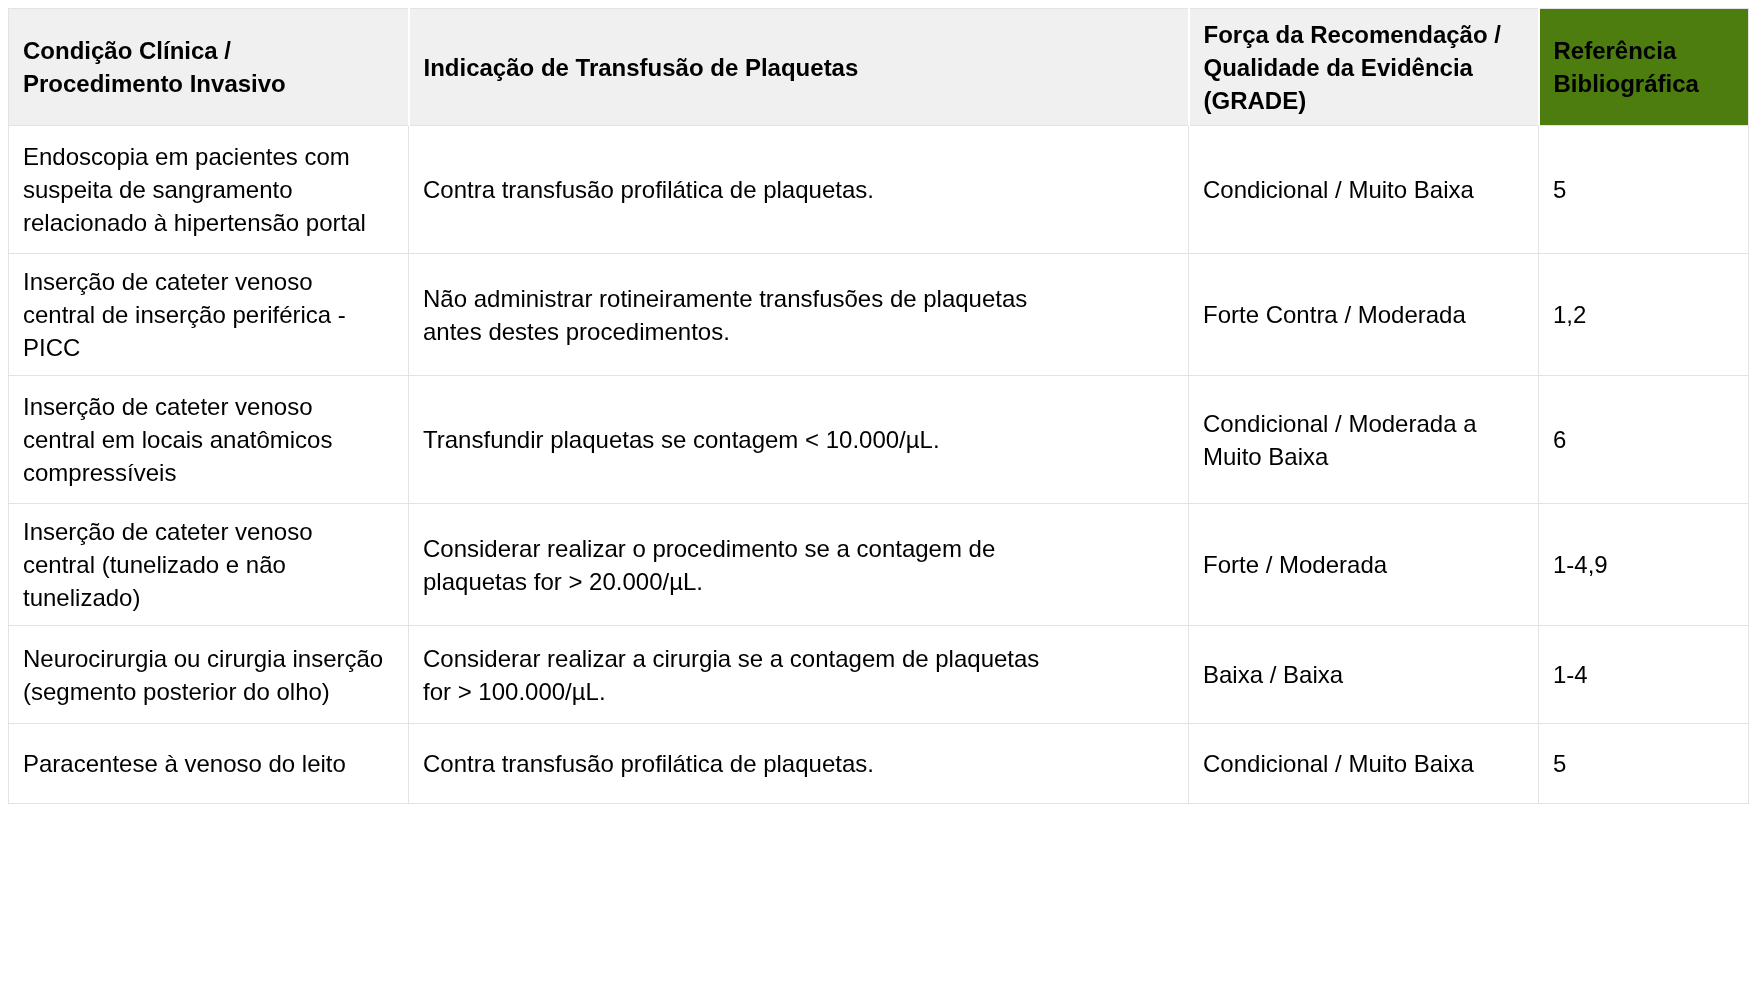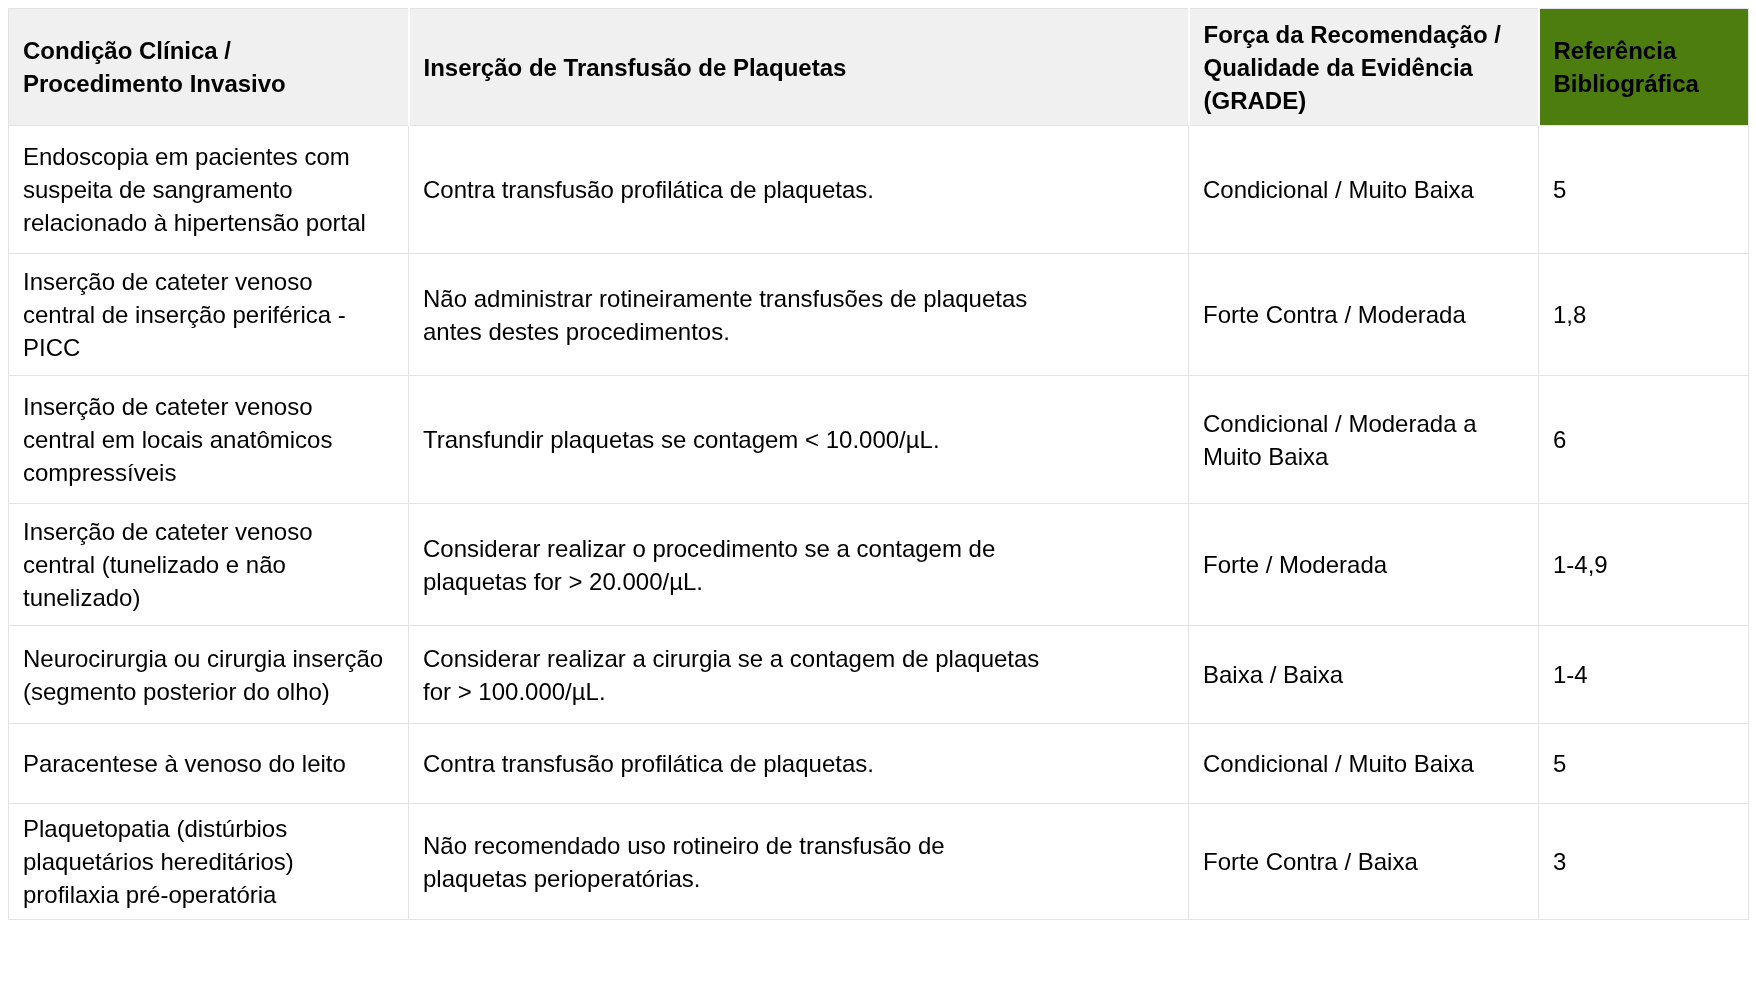--- a/index.html
+++ b/index.html
@@ -67,7 +67,7 @@
       <tr>
         <th class="th-gray">Condição Clínica /
 Procedimento Invasivo</th>
-        <th class="th-gray">Inserção de Transfusão de Plaquetas</th>
+        <th class="th-gray">Indicação de Transfusão de Plaquetas</th>
         <th class="th-gray">Força da Recomendação /
 Qualidade da Evidência
 (GRADE)</th>

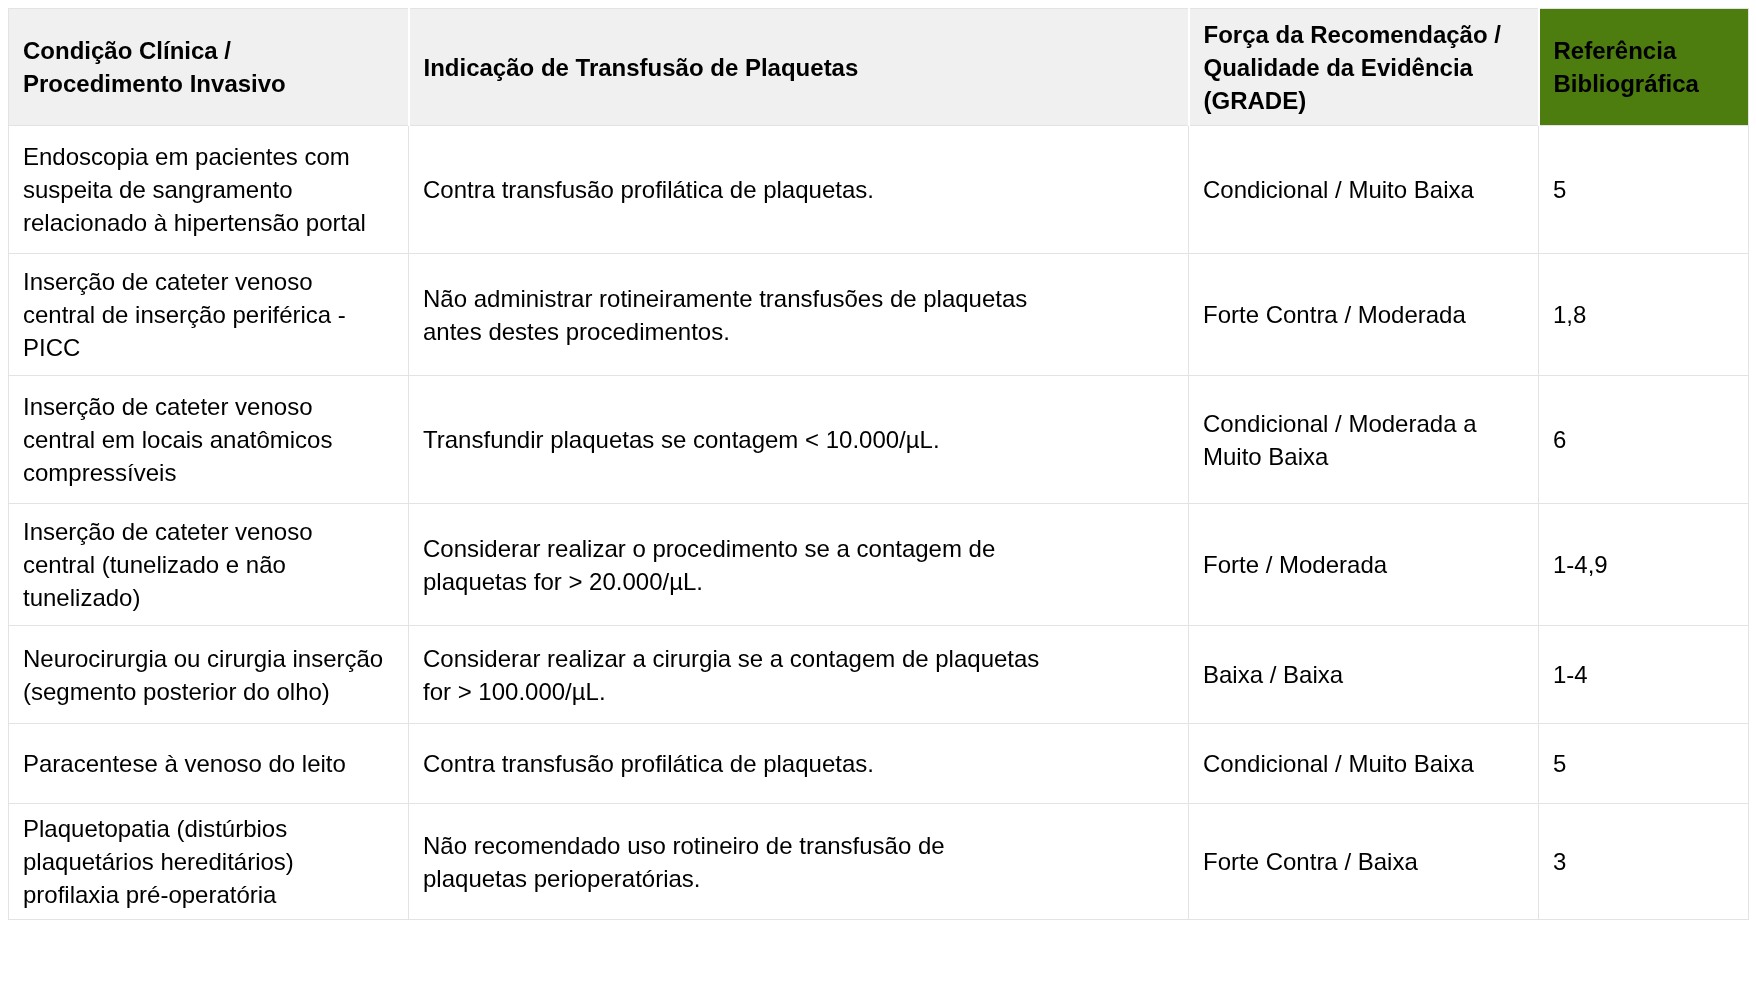--- a/index.html
+++ b/index.html
@@ -91,7 +91,7 @@
         <td>Não administrar rotineiramente transfusões de plaquetas
 antes destes procedimentos.</td>
         <td>Forte Contra / Moderada</td>
-        <td>1,8</td>
+        <td>1,2</td>
       </tr>
       <tr>
         <td>Inserção de cateter venoso

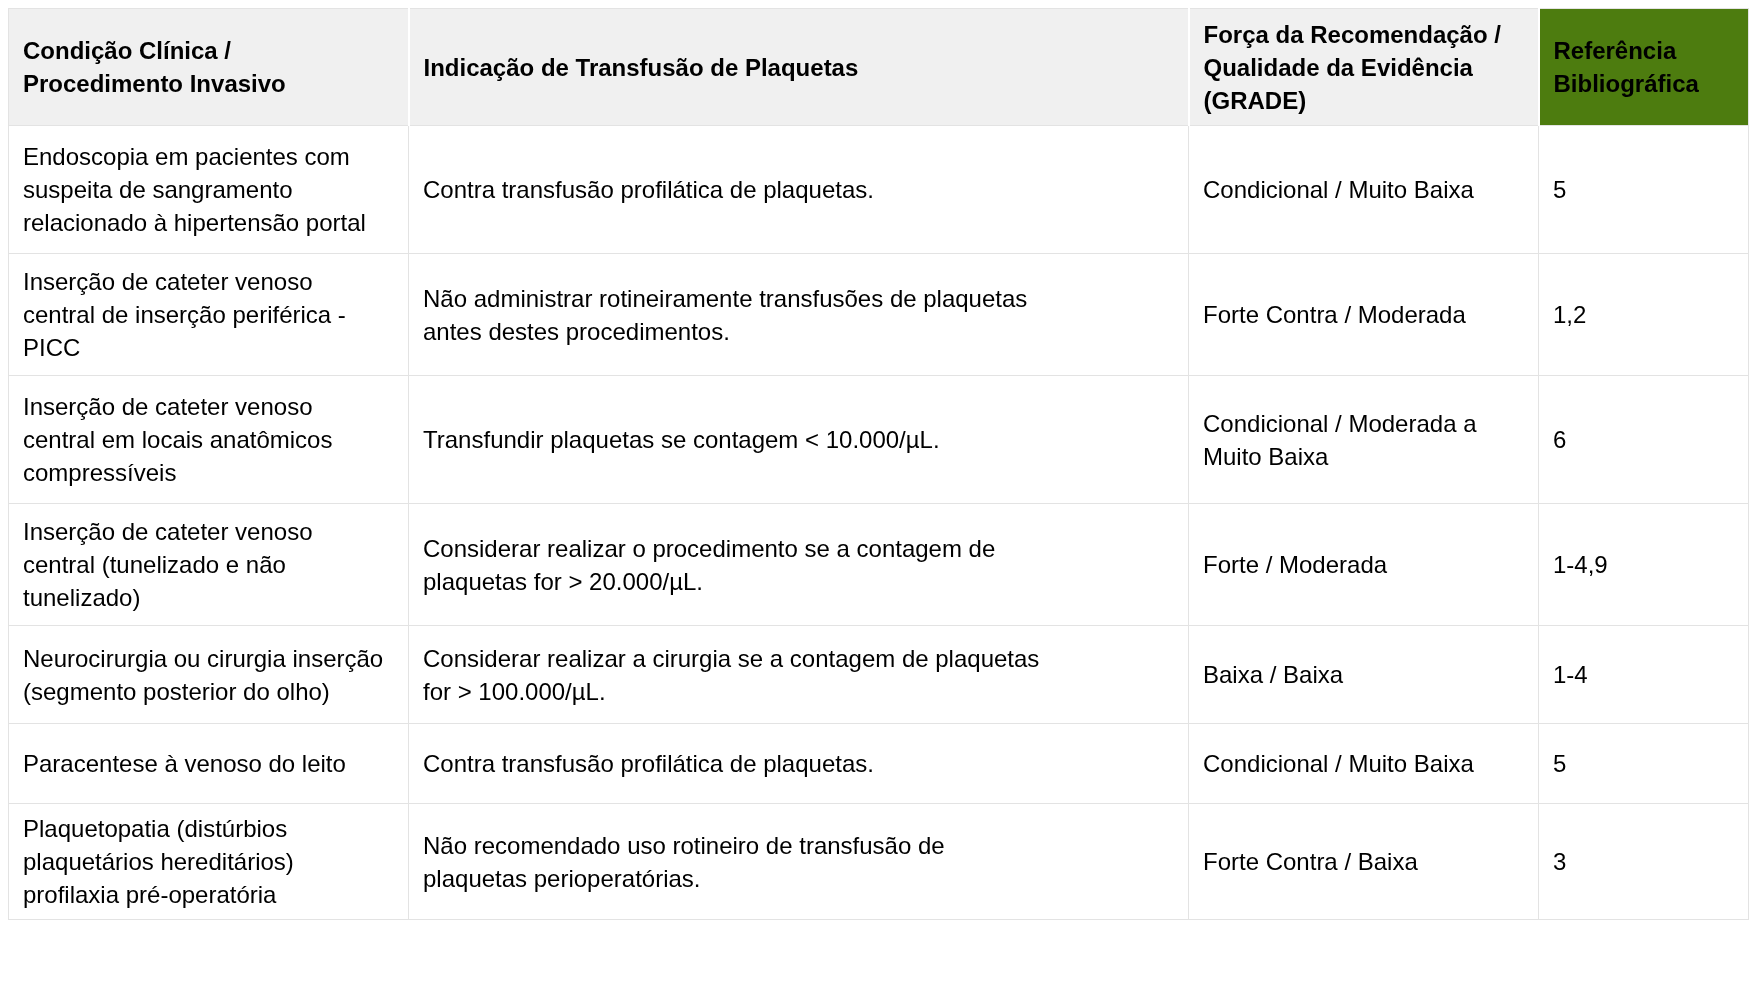--- a/index.html
+++ b/index.html
@@ -125,15 +125,6 @@
         <td>Condicional / Muito Baixa</td>
         <td>5</td>
       </tr>
-      <tr>
-        <td>Plaquetopatia (distúrbios
-plaquetários hereditários)
-profilaxia pré-operatória</td>
-        <td>Não recomendado uso rotineiro de transfusão de
-plaquetas perioperatórias.</td>
-        <td>Forte Contra / Baixa</td>
-        <td>3</td>
-      </tr>
     </tbody>
   </table>
 </div>

